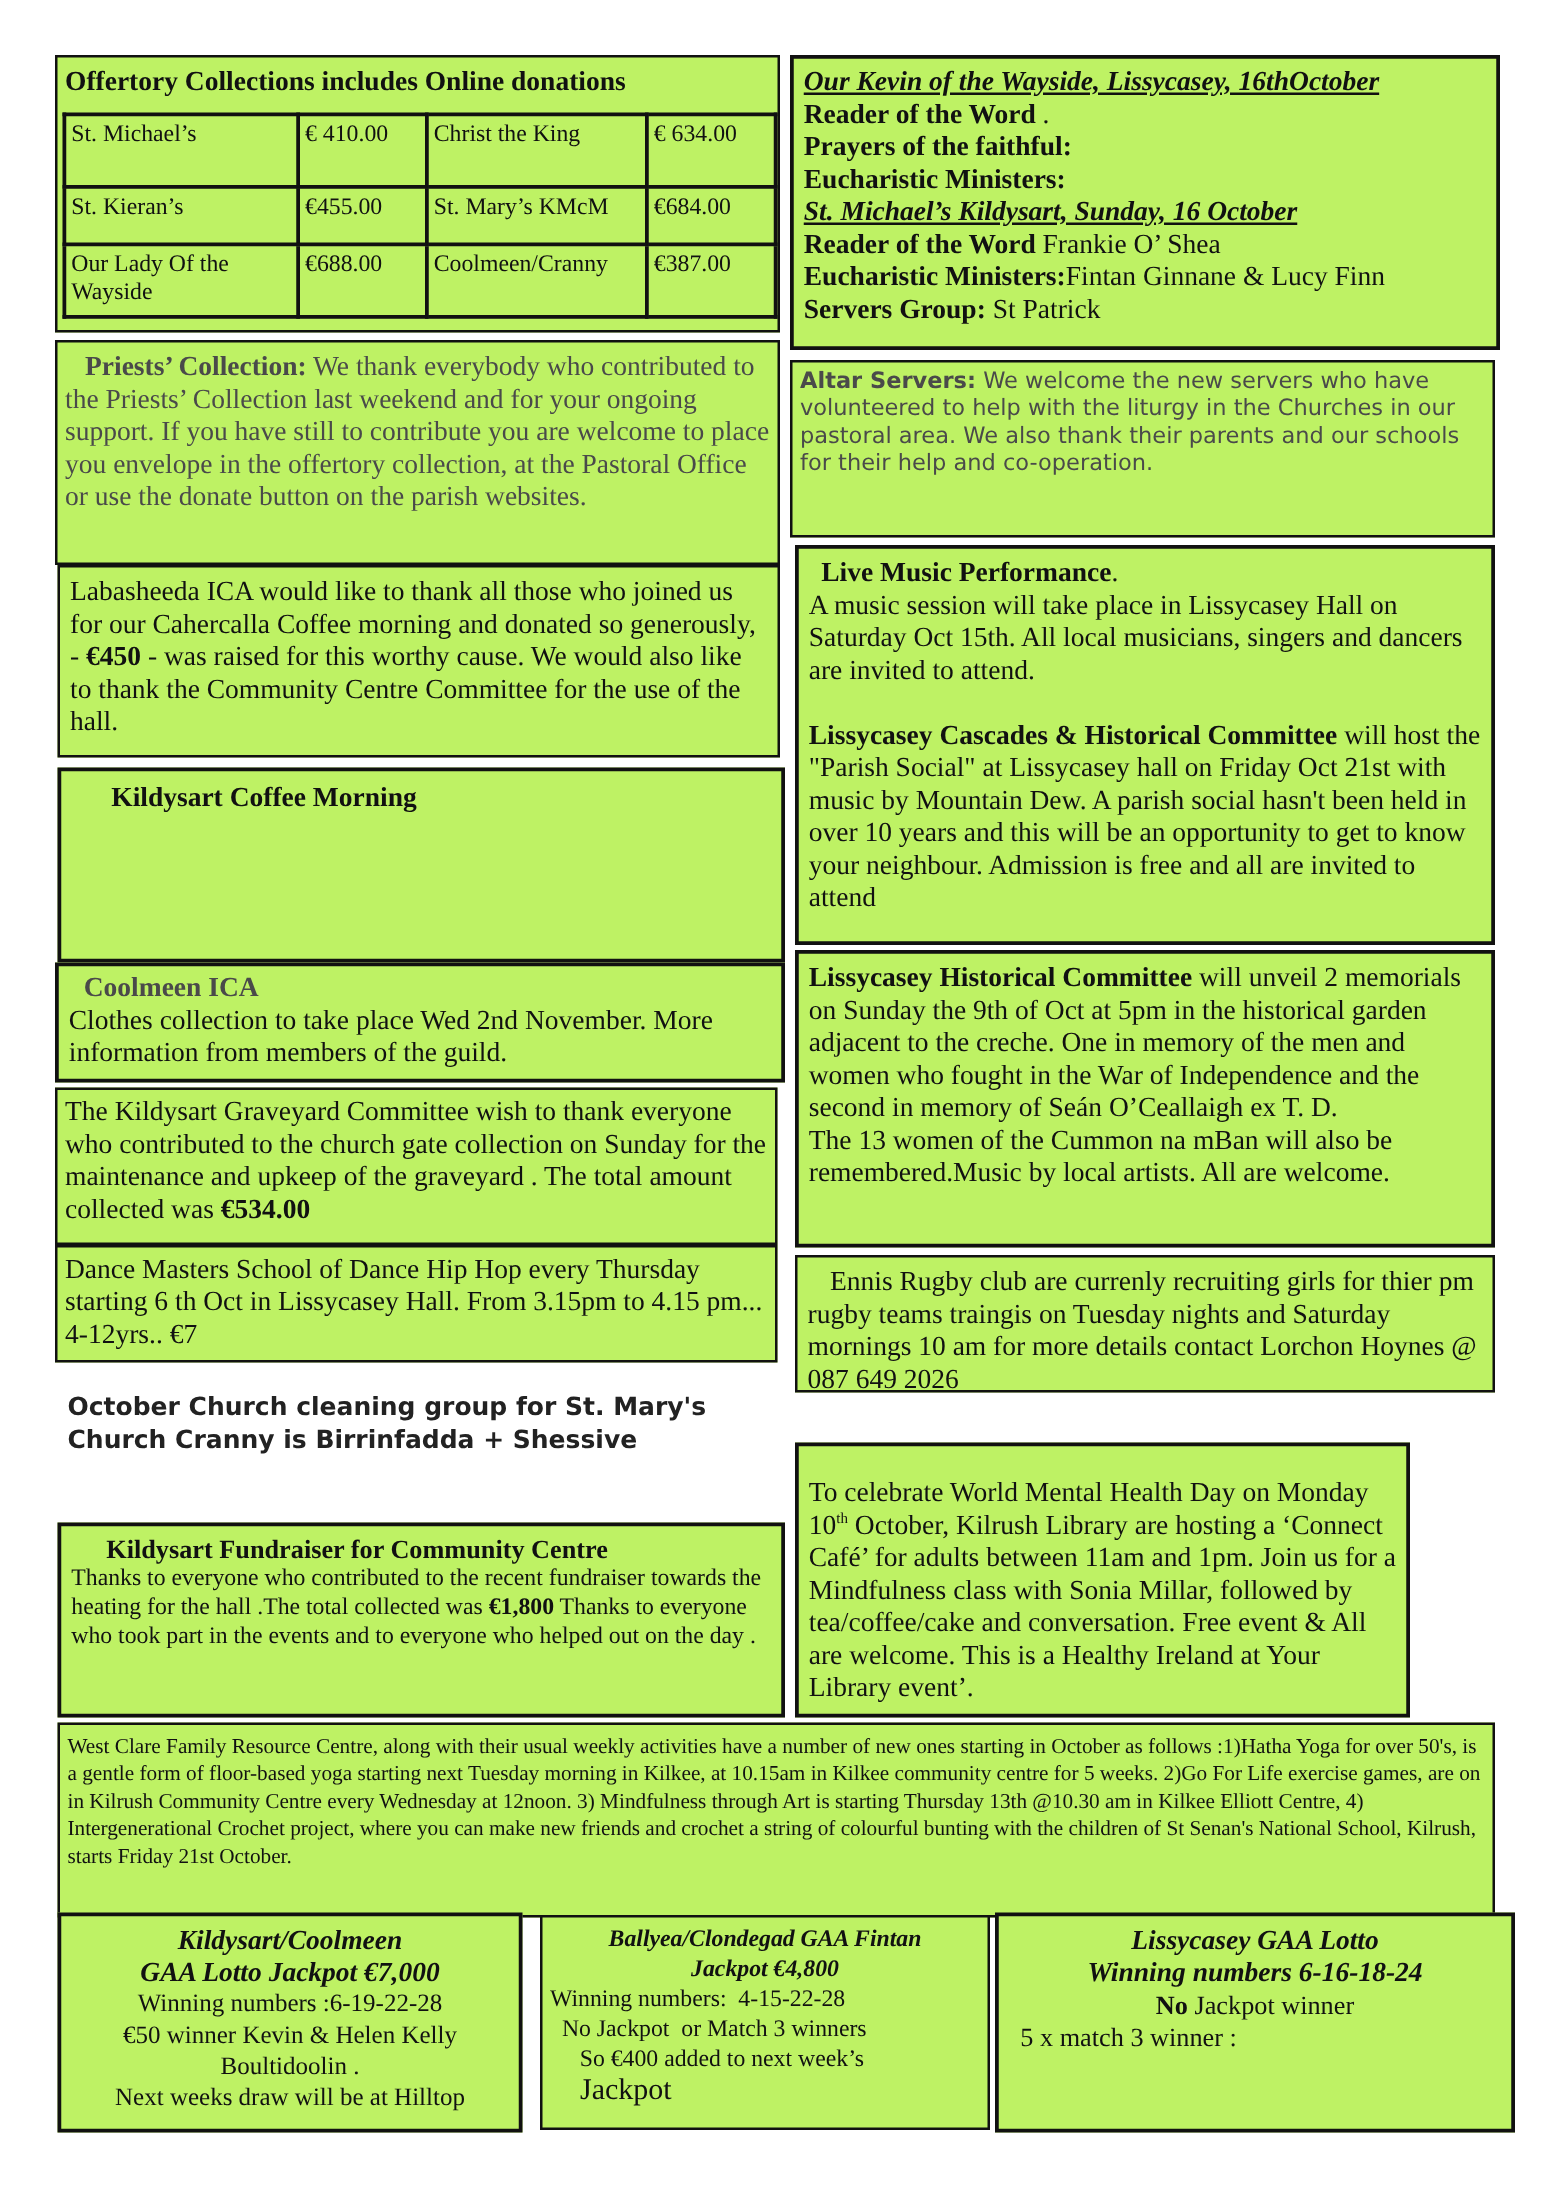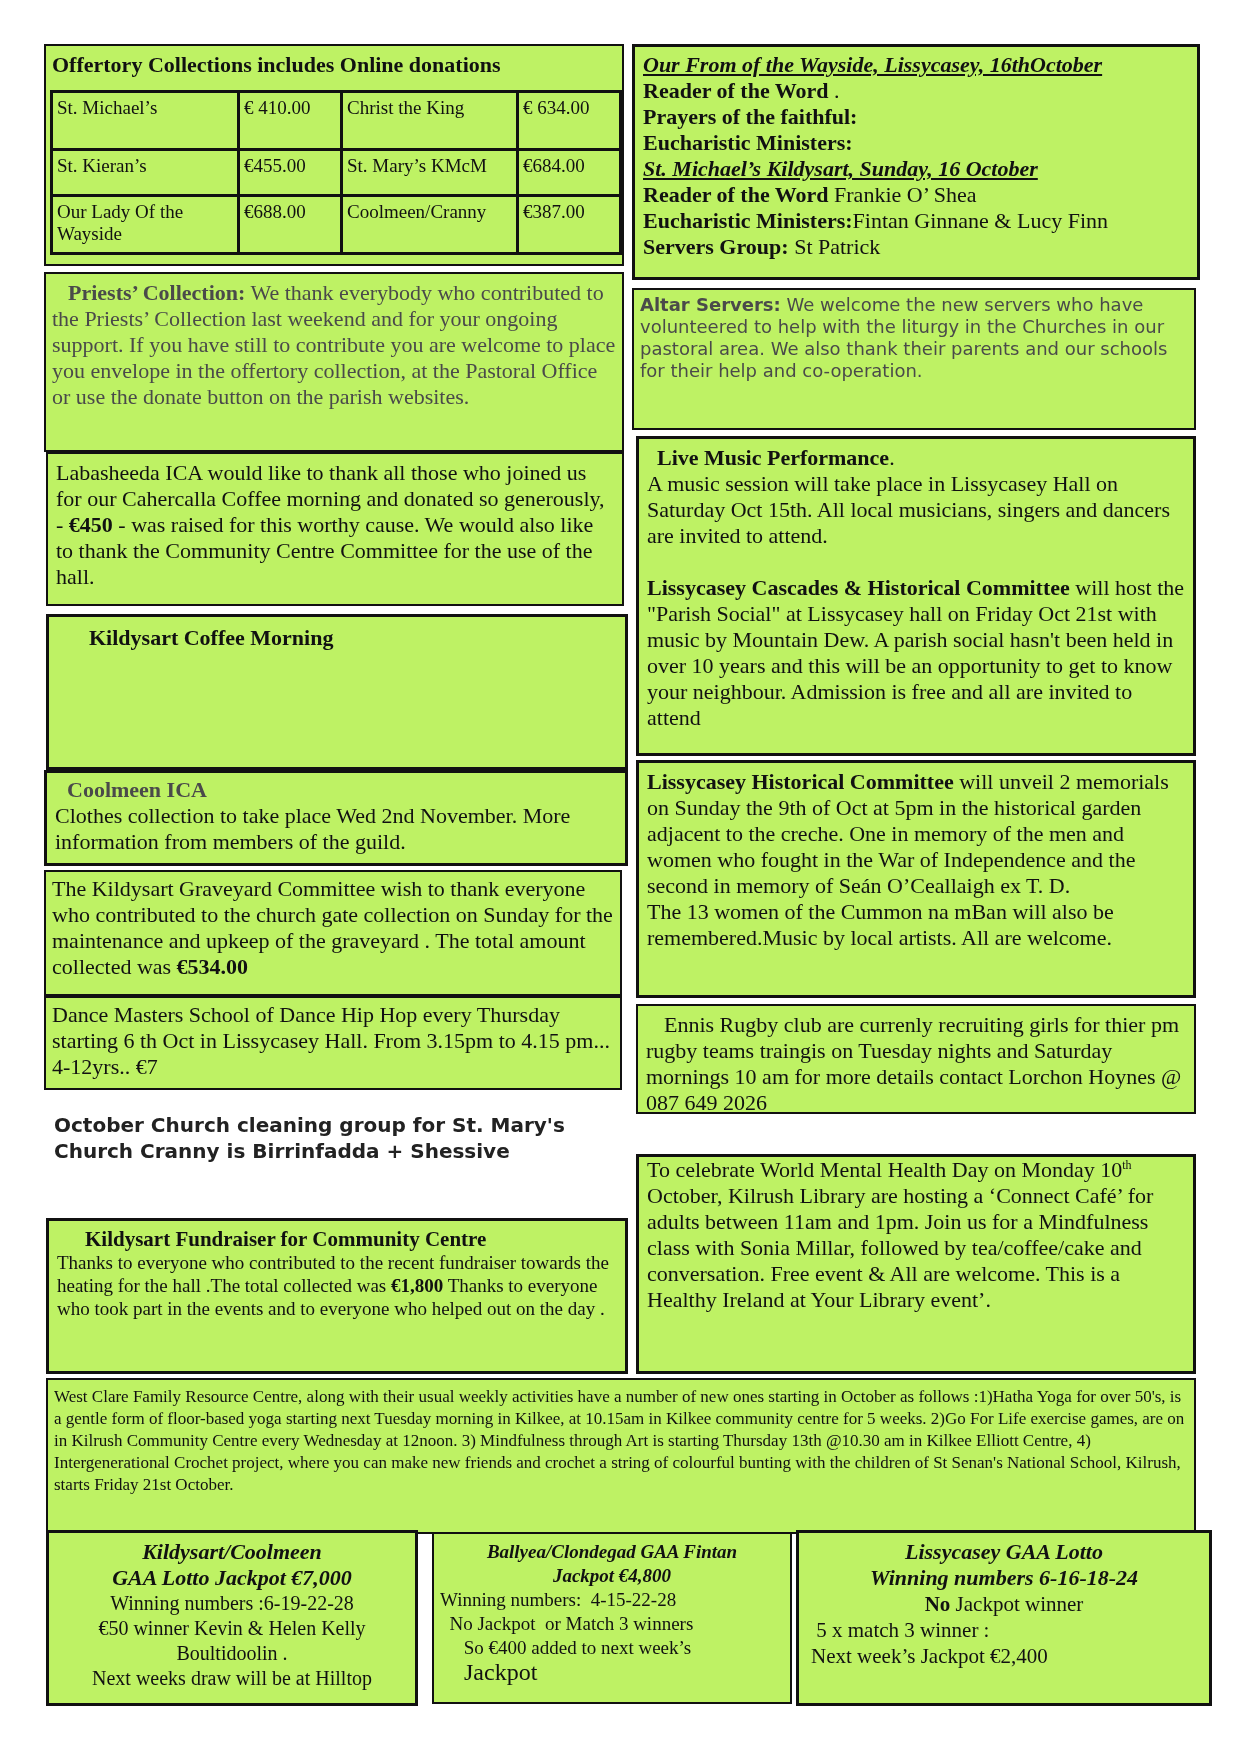--- a/index.html
+++ b/index.html
@@ -49,7 +49,7 @@
 </div>
 
 <div class="box thick" style="left:632px;top:44px;width:568px;height:236px;padding:5px 8px;">
-  <div class="t bold it ul">Our From of the Wayside, Lissycasey, 16thOctober</div>
+  <div class="t bold it ul">Our Kevin of the Wayside, Lissycasey, 16thOctober</div>
   <div class="t"><span class="bold">Reader of the Word</span><span>  .</span></div>
   <div class="t bold">Prayers of the faithful:</div>
   <div class="t bold">Eucharistic Ministers:</div>

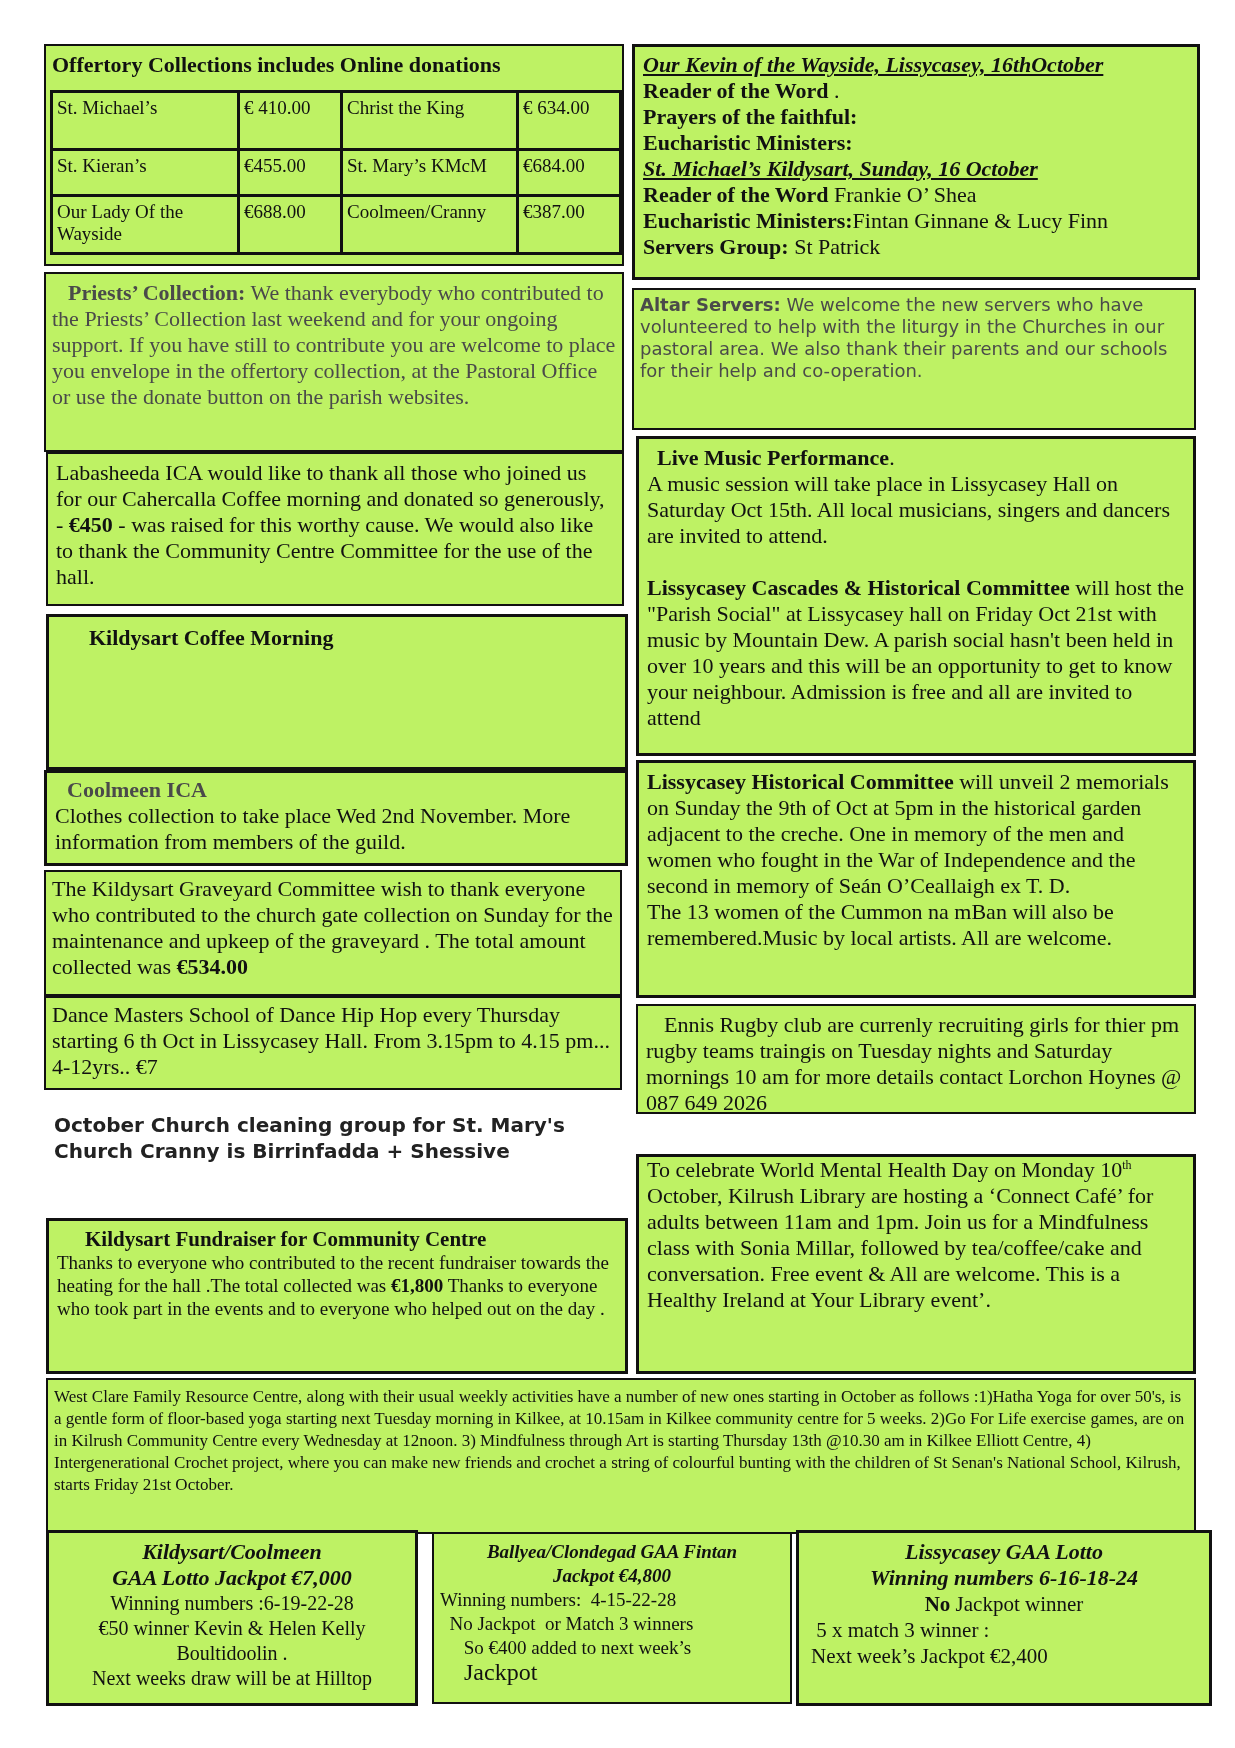--- a/index.html
+++ b/index.html
@@ -105,7 +105,7 @@
 
 <div class="sans bold" style="position:absolute;left:54px;top:1112px;width:560px;font-size:20px;line-height:26px;color:#222;">October Church cleaning group for St. Mary's Church Cranny is Birrinfadda + Shessive</div>
 
-<div class="box thick" style="left:636px;top:1154px;width:560px;height:220px;padding:0 8px;">
+<div class="box thick" style="left:636px;top:1154px;width:492px;height:220px;padding:24px 8px;">
   <p class="t"><span>To celebrate World Mental Health Day on Monday 10</span><sup>th</sup><span> October, Kilrush Library are hosting a ‘Connect Café’ for adults between 11am and 1pm.   Join us for a Mindfulness class with Sonia Millar, followed by tea/coffee/cake and conversation.   Free event &amp; All are welcome. This is a Healthy Ireland at Your Library event’.</span></p>
 </div>
 

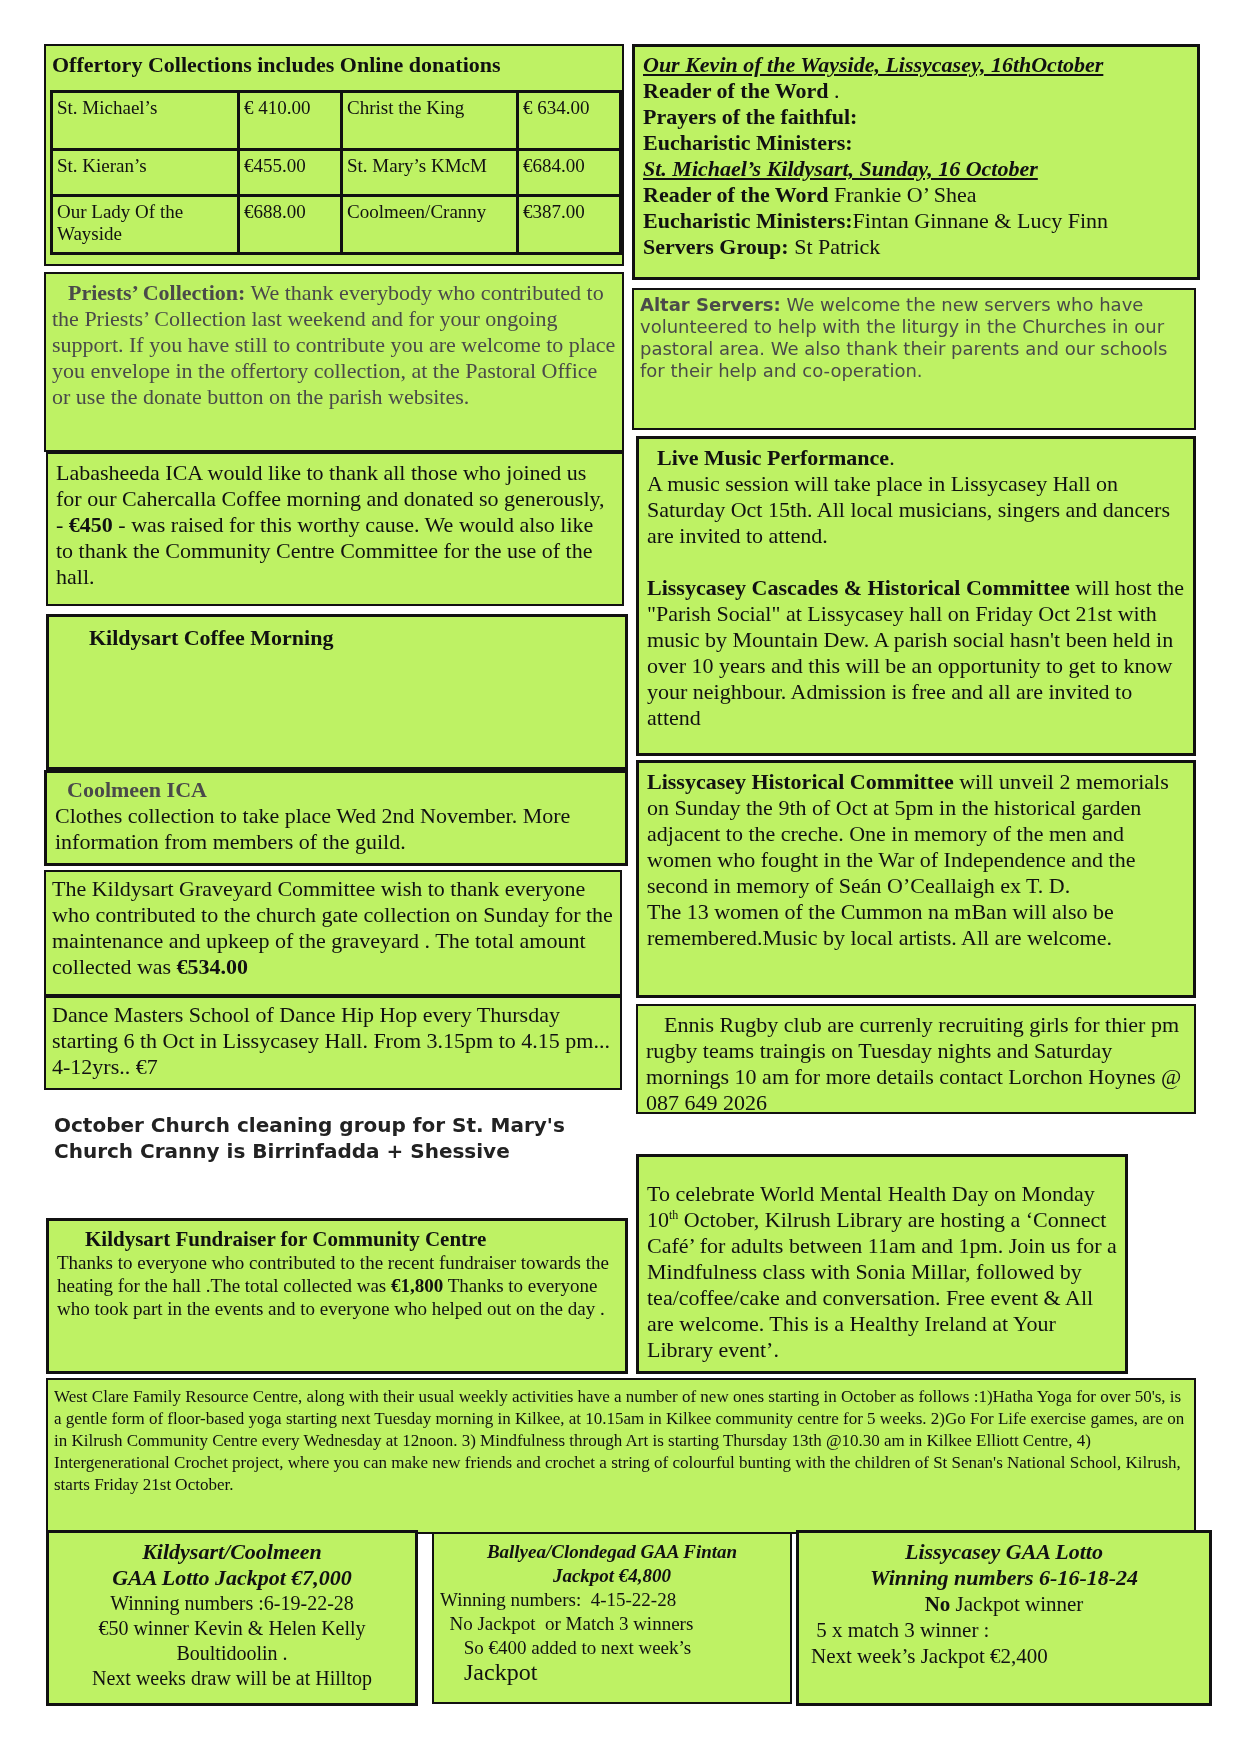--- a/index.html
+++ b/index.html
@@ -141,7 +141,6 @@
   <div class="bold it center" style="font-size:22px;line-height:26px;">Winning numbers 6-16-18-24</div>
   <div class="center" style="font-size:21px;line-height:26px;"><span class="bold">No</span><span> Jackpot winner</span></div>
   <div style="font-size:21px;line-height:26px;white-space:pre;"> 5 x match 3 winner :</div>
-  <div style="font-size:21px;line-height:26px;">Next week’s Jackpot €2,400</div>
 </div>
 
 </body></html>

